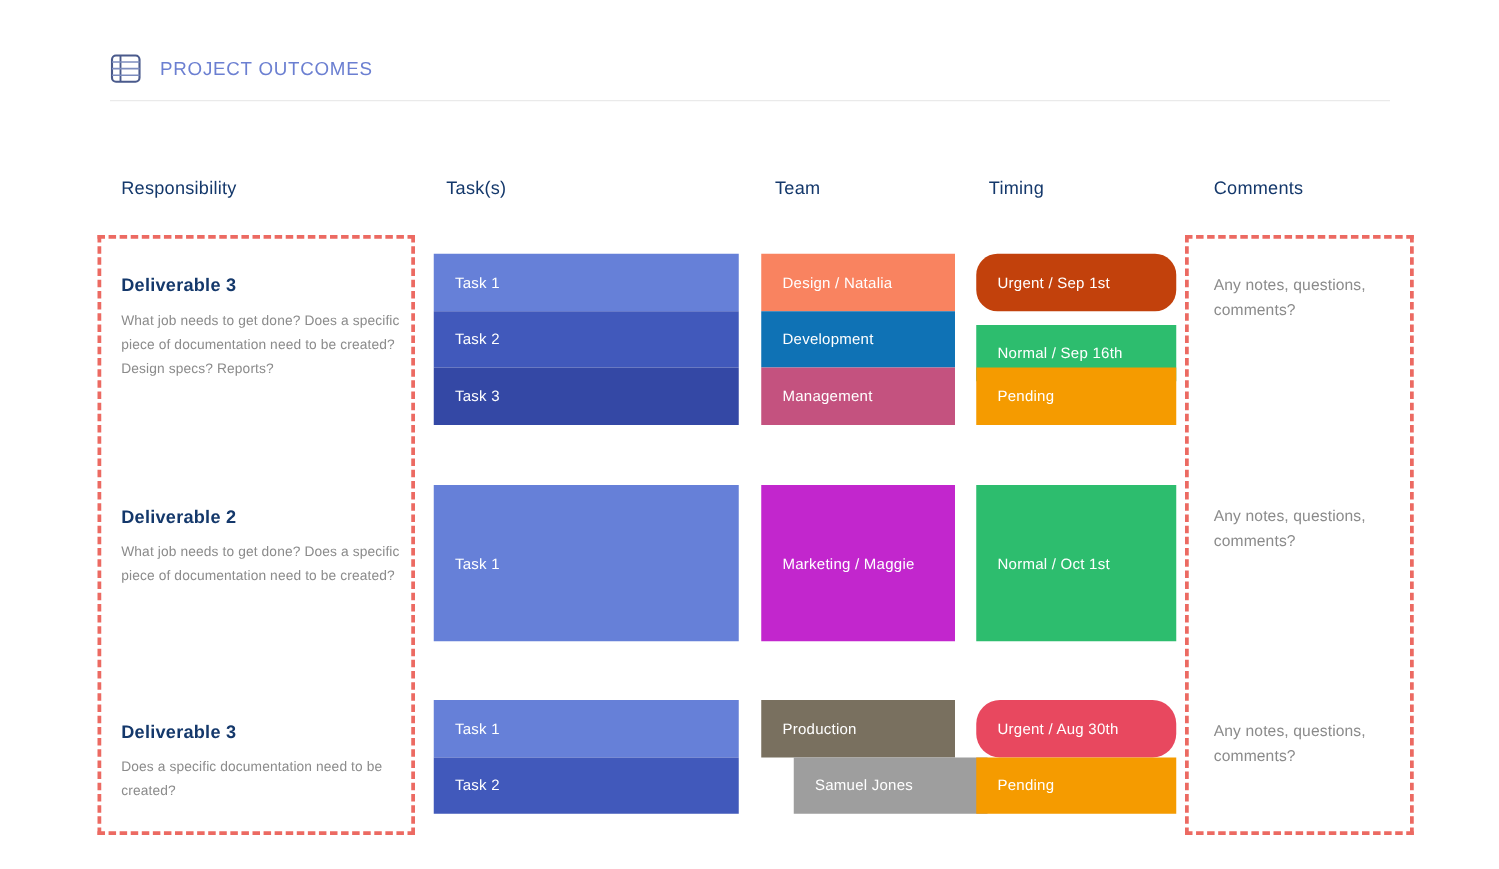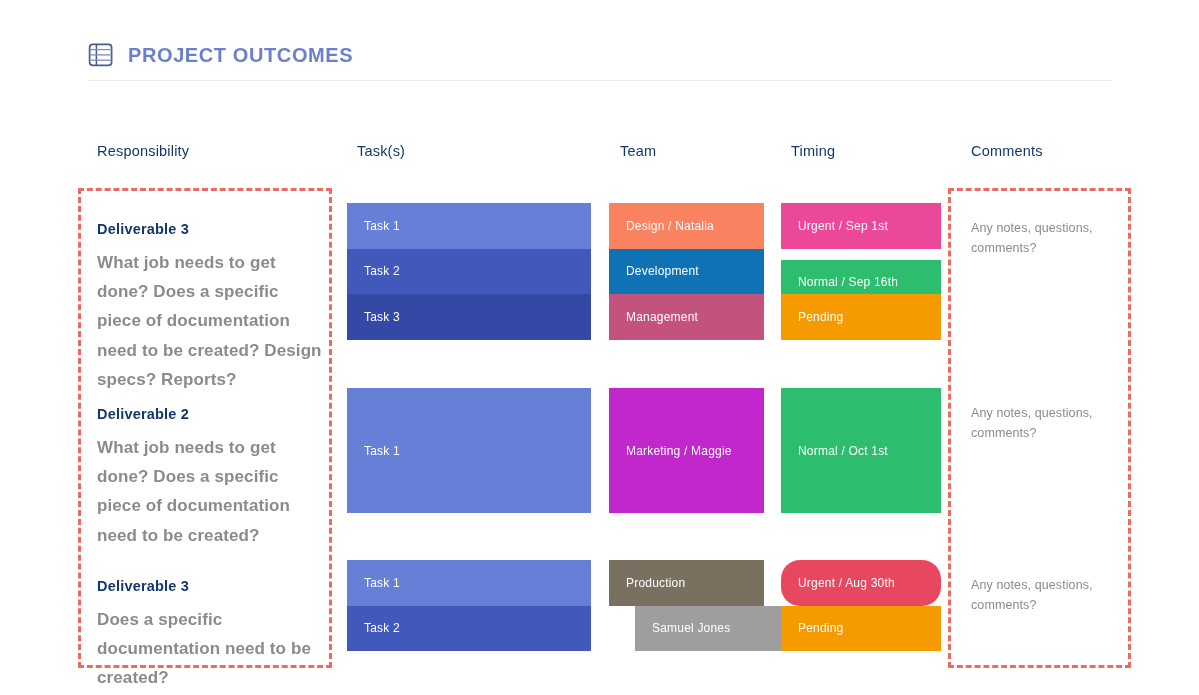--- a/index.html
+++ b/index.html
@@ -34,10 +34,10 @@
     display: block;
   }
   .page-title {
-    font-size: 20px;
+    font-size: 15px;
     letter-spacing: 0.6px;
     color: #6b7fd1;
-    font-weight: 700;
+    font-weight: 400;
     white-space: nowrap;
   }
   .header-rule {

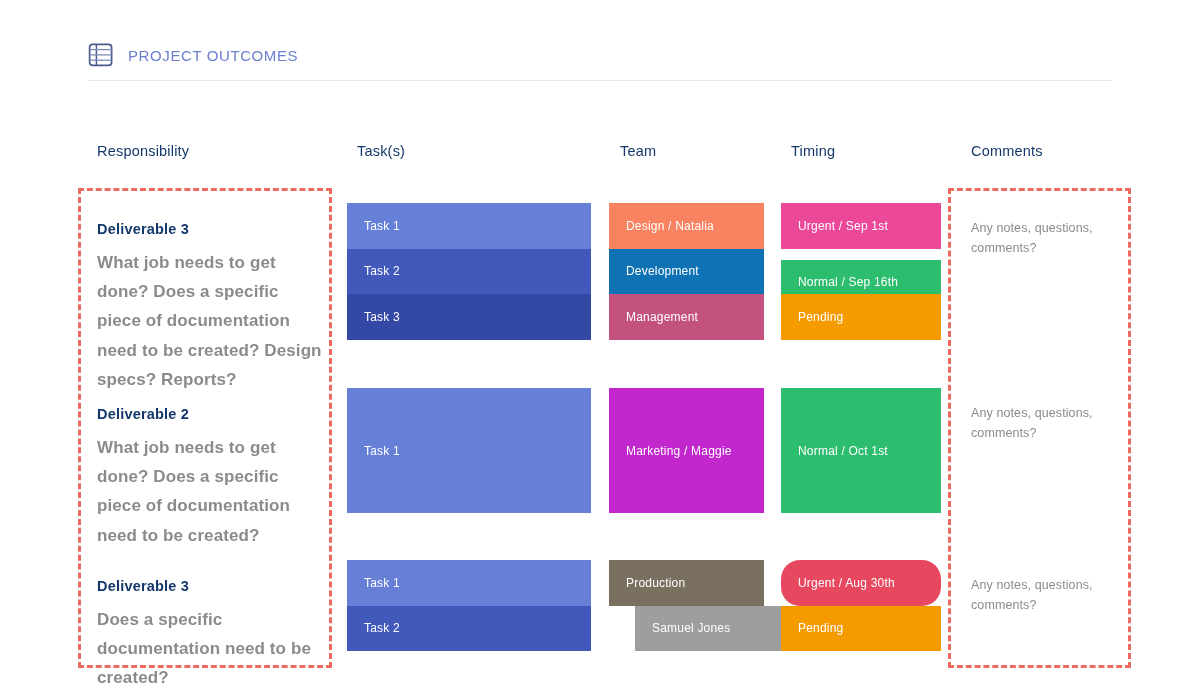--- a/index.html
+++ b/index.html
@@ -184,7 +184,7 @@
     <div class="block center-v" style="left: 609px; width: 155px; top: 203px; height: 45.6667px; background: rgb(249, 131, 96);">Design / Natalia</div>
     <div class="block center-v" style="left: 609px; width: 155px; top: 248.667px; height: 45.6667px; background: rgb(15, 114, 181);">Development</div>
     <div class="block center-v" style="left: 609px; width: 155px; top: 294.333px; height: 45.6667px; background: rgb(196, 82, 127);">Management</div>
-    <div class="block center-v" style="left: 781px; width: 160px; top: 203px; height: 45.6667px; background: #ec4899;">Urgent / Sep 1st</div>
+    <div class="block center-v" style="left: 781px; width: 160px; top: 203px; height: 45.6667px; background: #c2410c; border-radius: 17px;">Urgent / Sep 1st</div>
     <div class="block center-v" style="left: 781px; width: 160px; top: 248.667px; height: 45.6667px; background: rgb(45, 189, 110); margin-top: 11px;">Normal / Sep 16th</div>
     <div class="block center-v" style="left: 781px; width: 160px; top: 294.333px; height: 45.6667px; background: rgb(245, 155, 0);">Pending</div>
     <div class="comment-cell" style="top: 218px;">Any notes, questions, comments?</div>

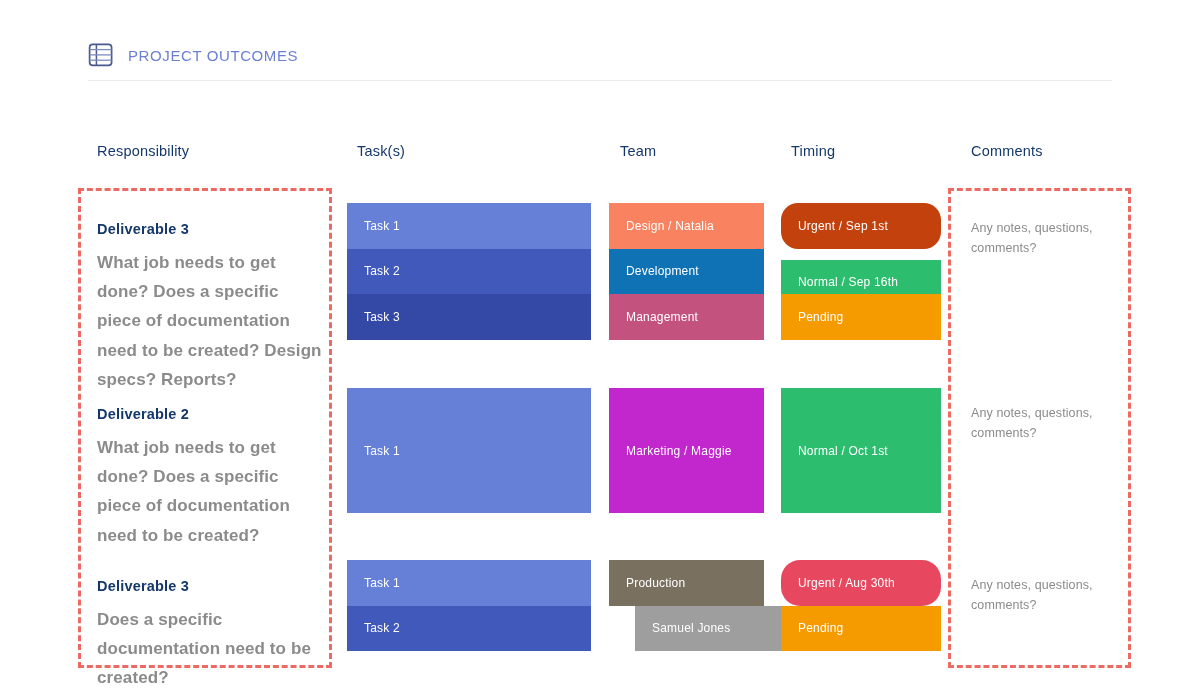--- a/index.html
+++ b/index.html
@@ -115,11 +115,10 @@
     white-space: nowrap;
   }
   .resp-desc {
-    font-size: 17px;
+    font-size: 11px;
     line-height: 1.72;
     color: #8b8b8b;
     letter-spacing: 0.1px;
-    font-weight: bold;
   }
 
   

